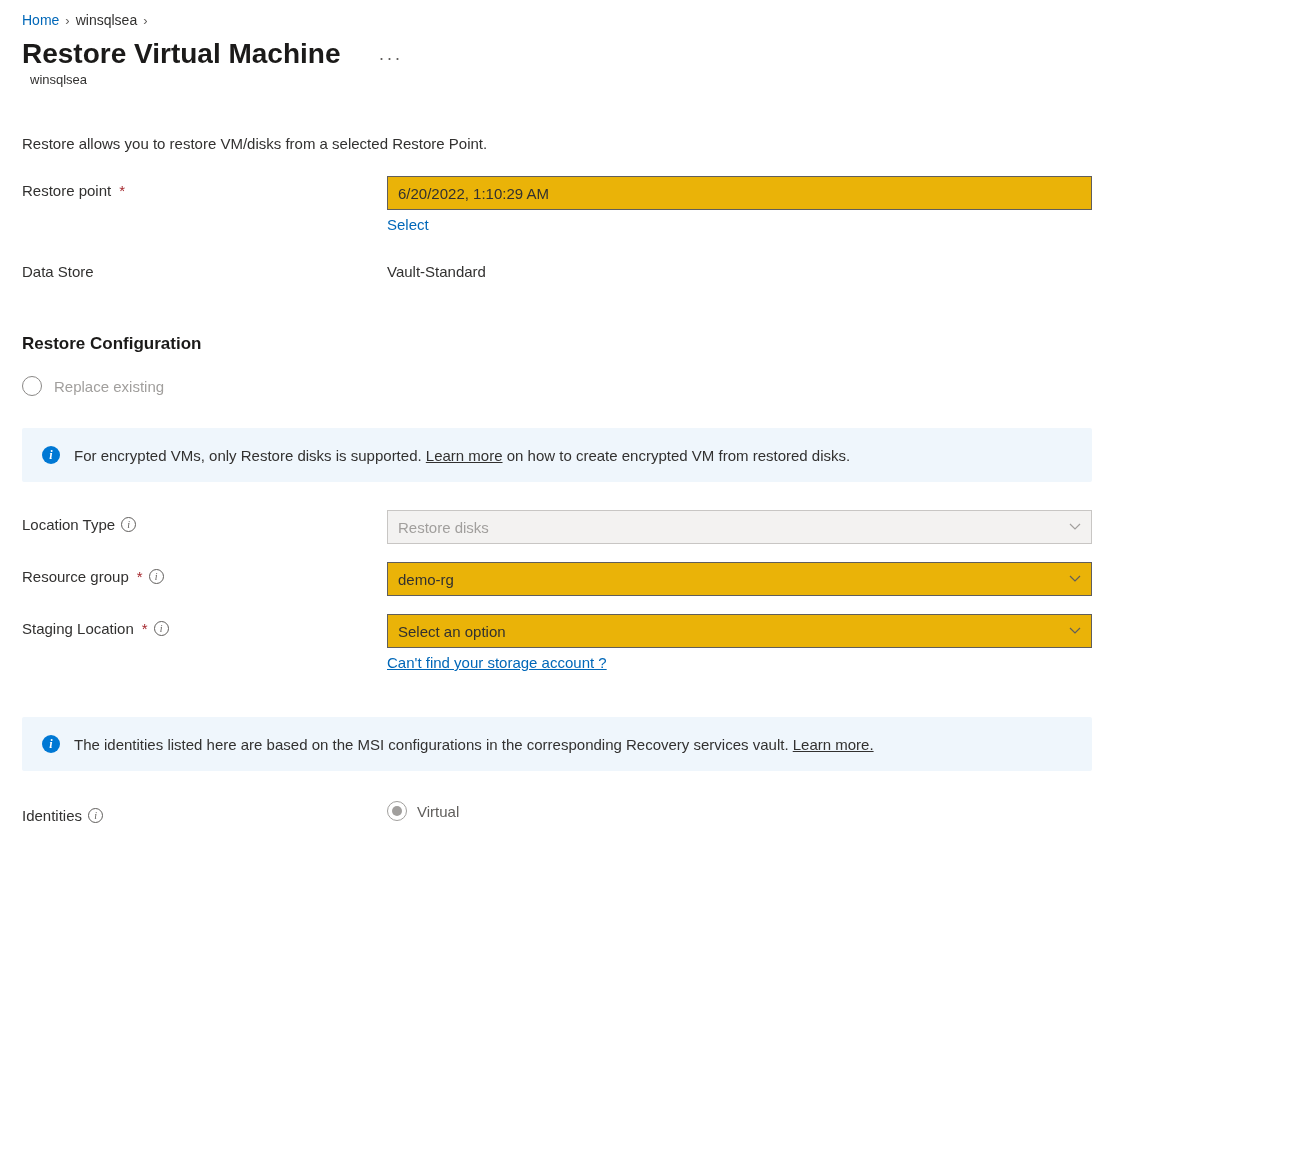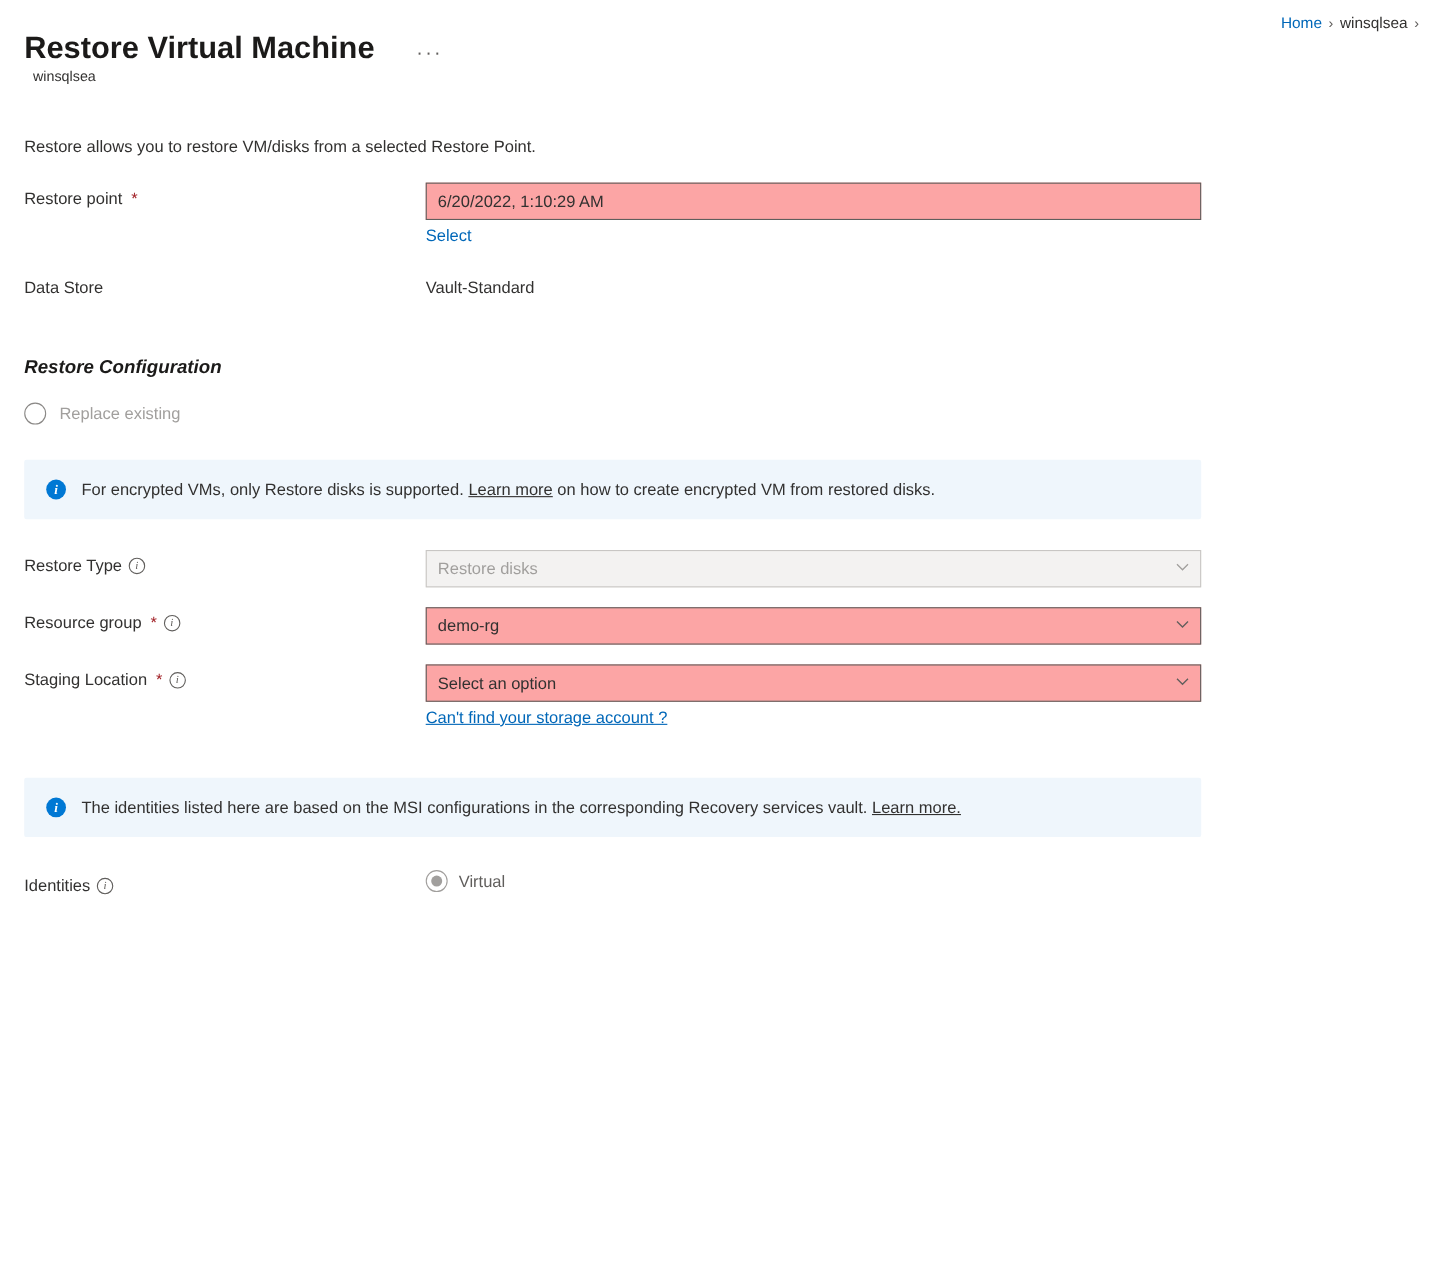--- a/index.html
+++ b/index.html
@@ -16,8 +16,7 @@
     align-items: center;
     gap: 6px;
     font-size: 14px;
-    margin-bottom: 0;
-    justify-content: flex-end;
+    margin-bottom: 10px;
   }
   .breadcrumb a { color: #0067b8; text-decoration: none; cursor: pointer; }
   .breadcrumb .sep { color: #605e5c; font-size: 13px; }

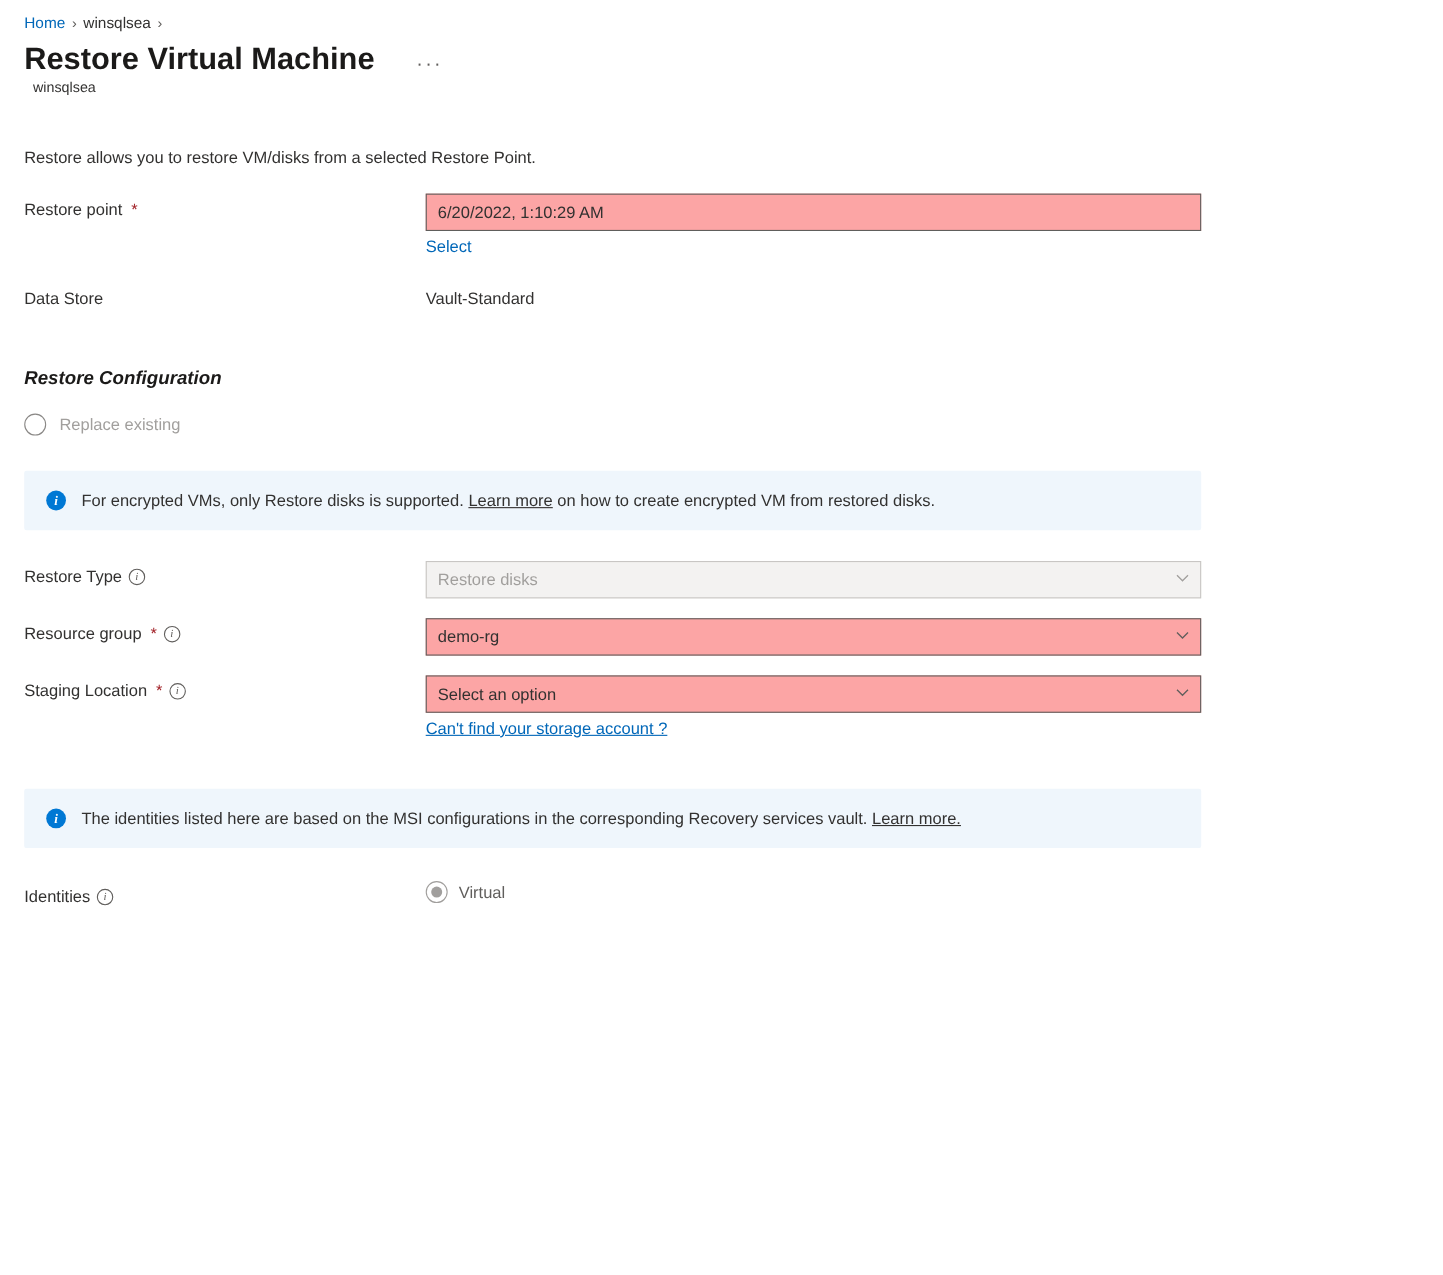--- a/index.html
+++ b/index.html
@@ -55,7 +55,7 @@
     padding: 0 10px;
     font-size: 15px;
     border: 1px solid #605e5c;
-    background: #fca5a5;
+    background: #eab308;
     color: #323130;
     font-family: inherit;
   }

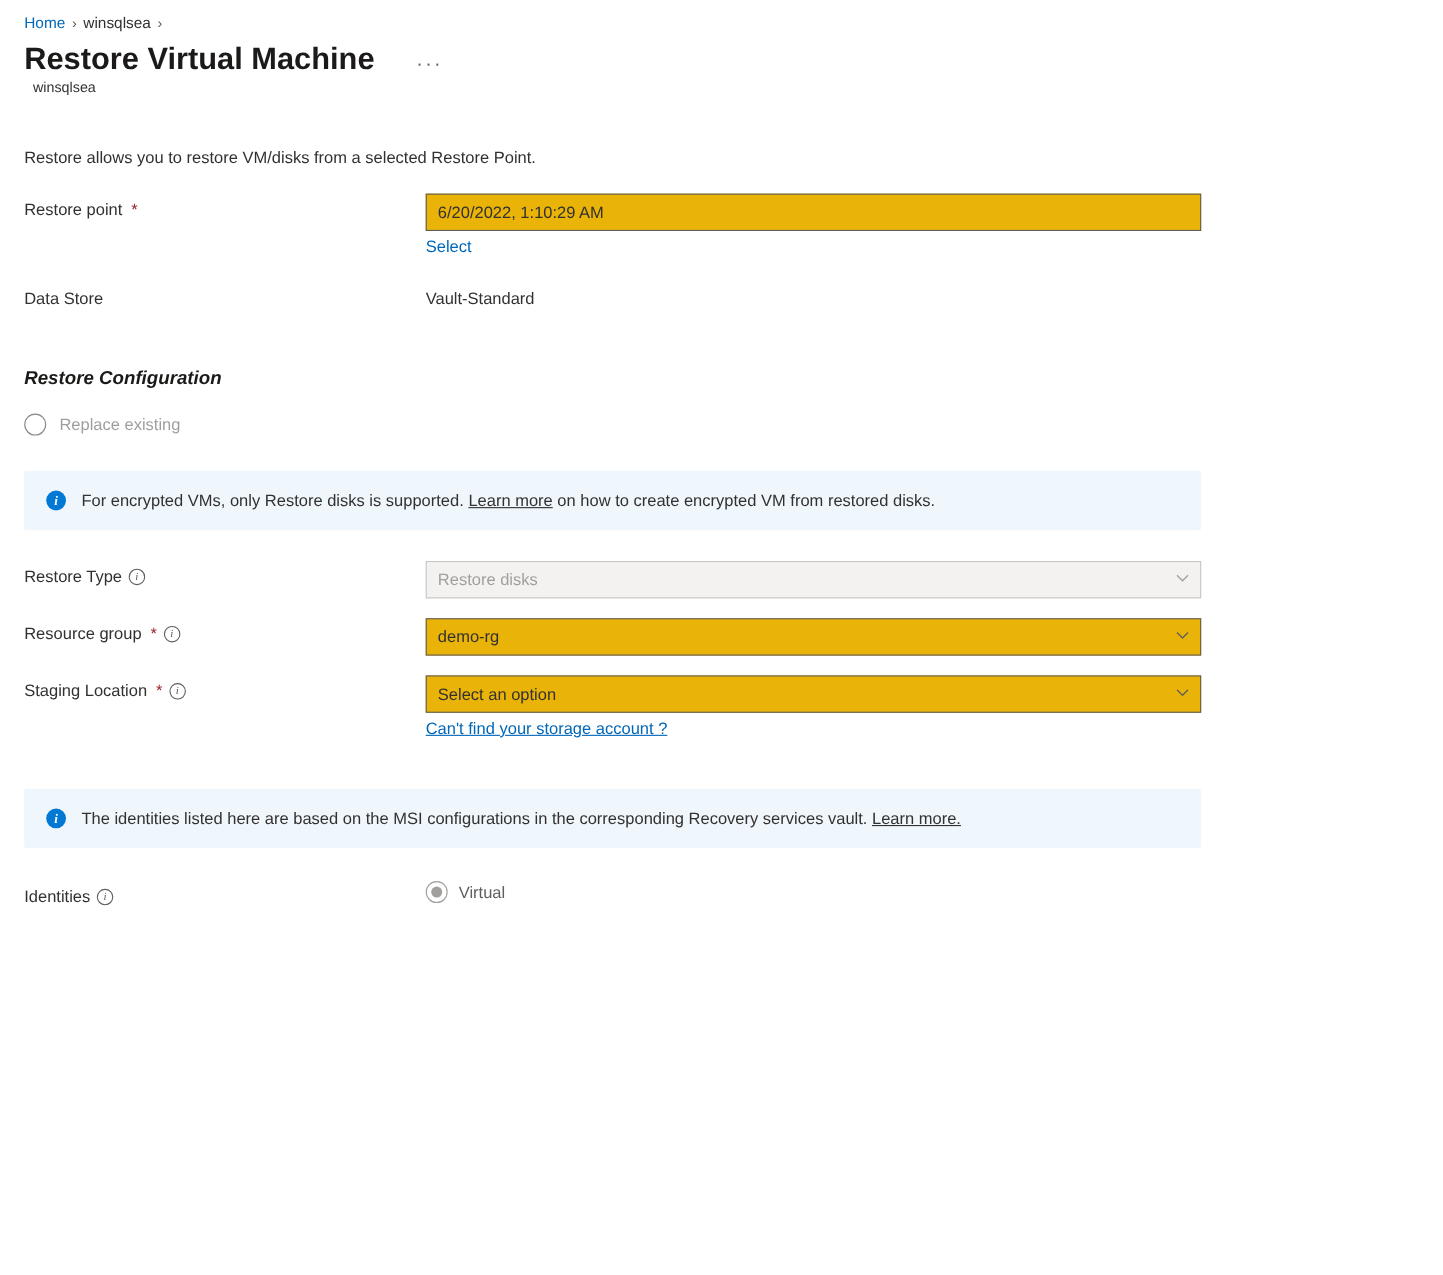--- a/index.html
+++ b/index.html
@@ -89,7 +89,6 @@
     color: #1b1a19;
     margin-top: 54px;
     margin-bottom: 22px;
-    font-style: italic;
   }
   .radio-group { margin-bottom: 10px; }
   .radio-row {

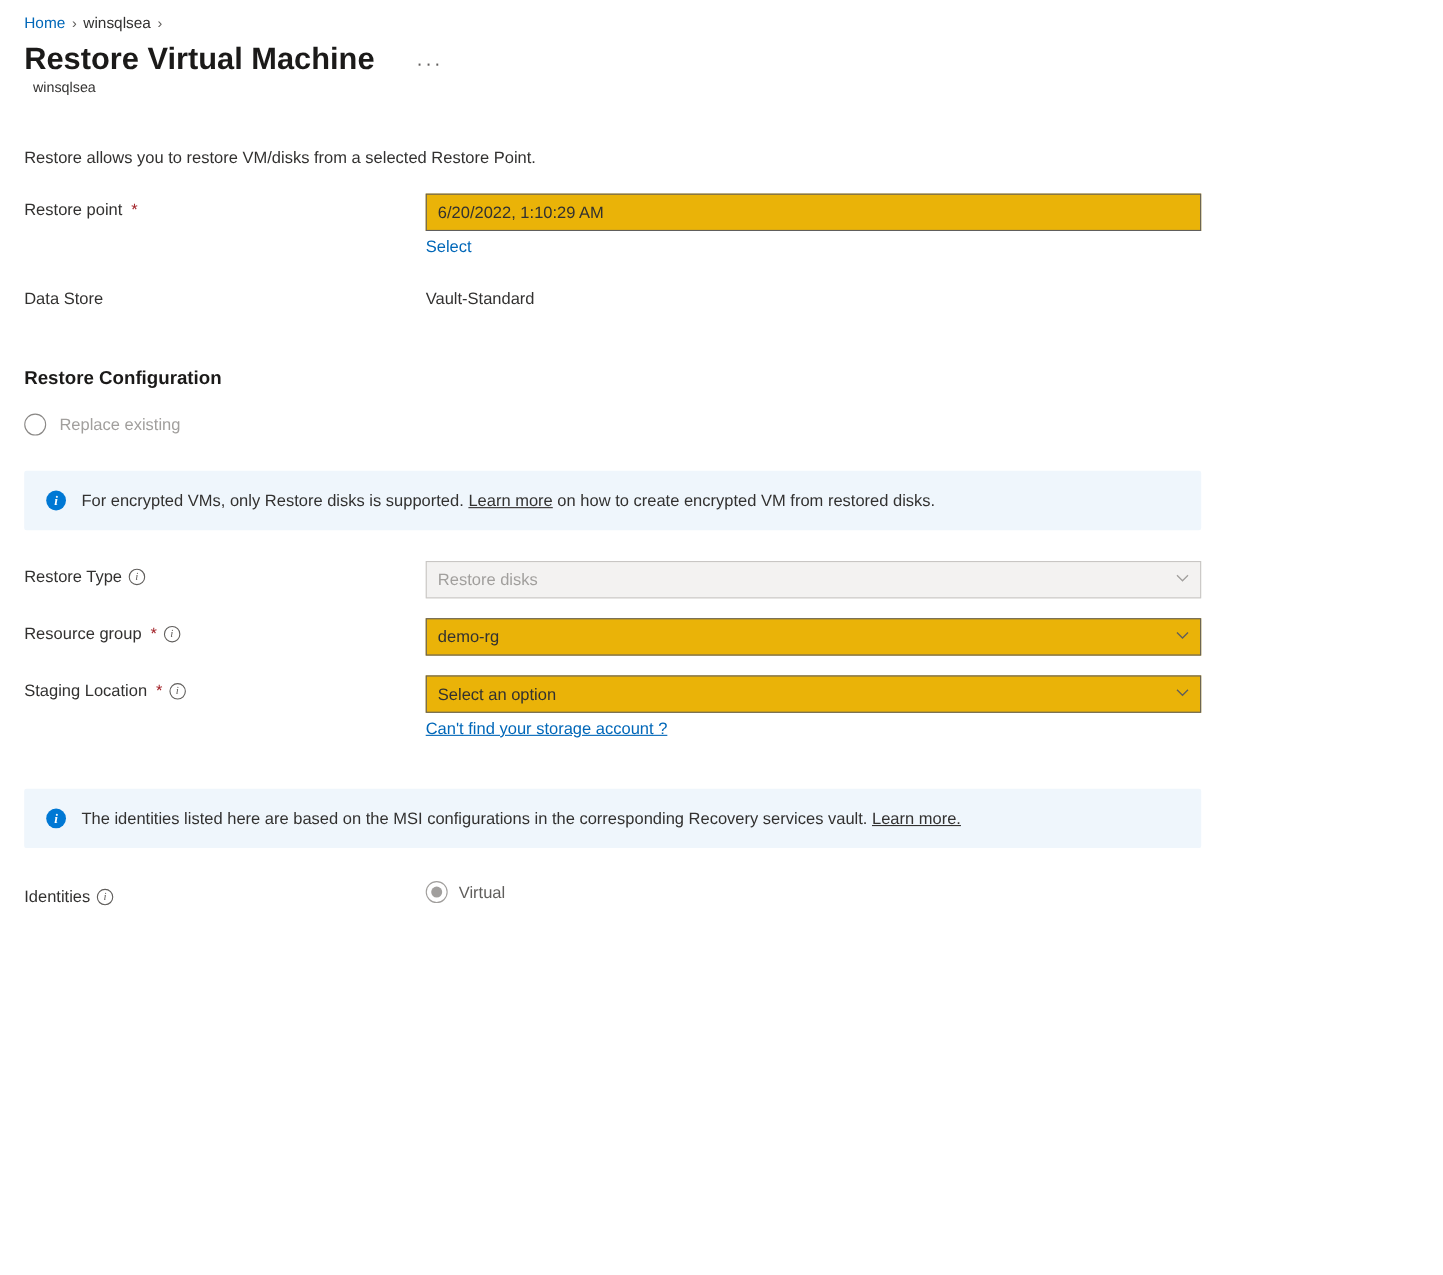--- a/index.html
+++ b/index.html
@@ -219,7 +219,7 @@
 
 <div class="form-row">
   <div class="form-label">
-    <span>Restore Type</span>
+    <span>Location Type</span>
     <span class="help-icon">i</span>
   </div>
   <div class="form-control-col">

